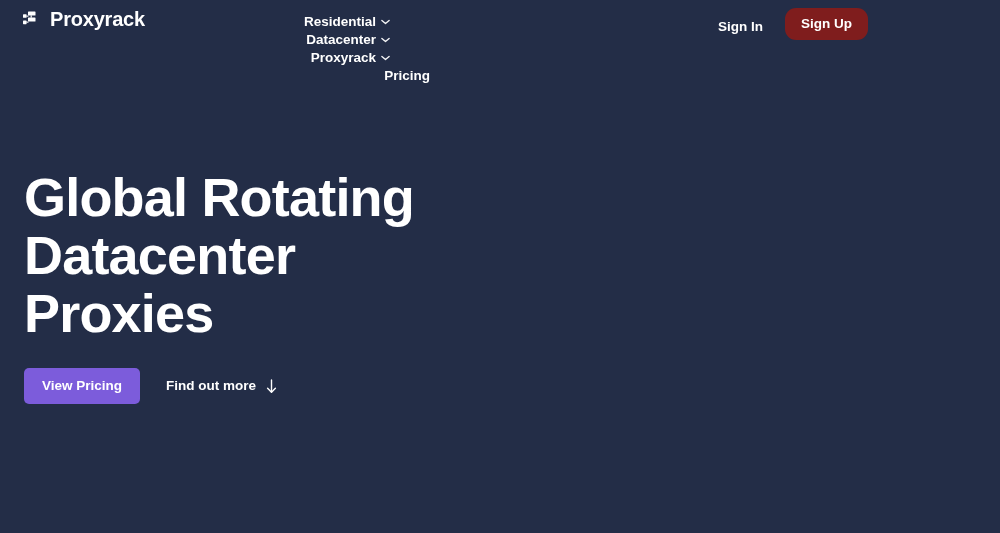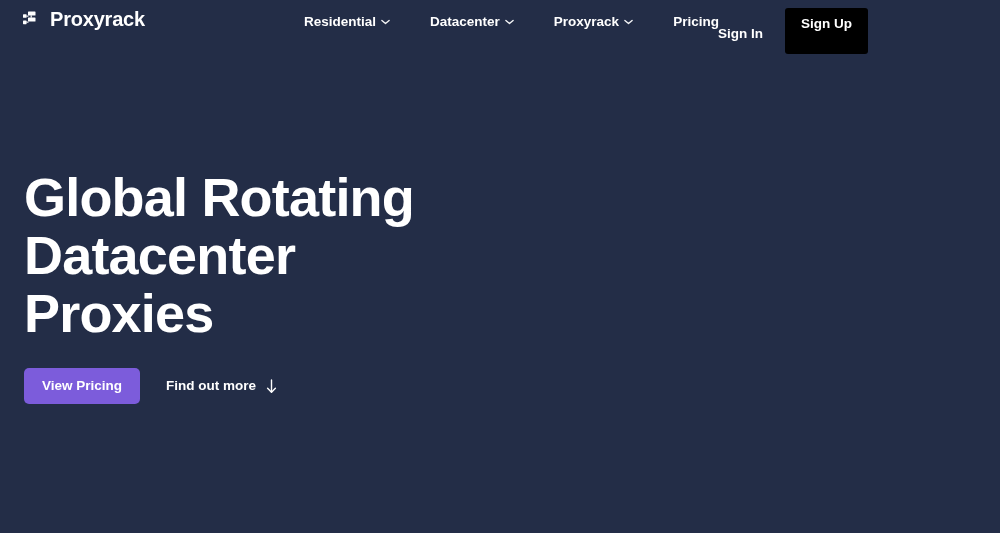--- a/index.html
+++ b/index.html
@@ -66,6 +66,7 @@
     display: flex;
     align-items: flex-end;
     gap: 0;
+    flex-direction: column;
   }
 
   .nav-item {

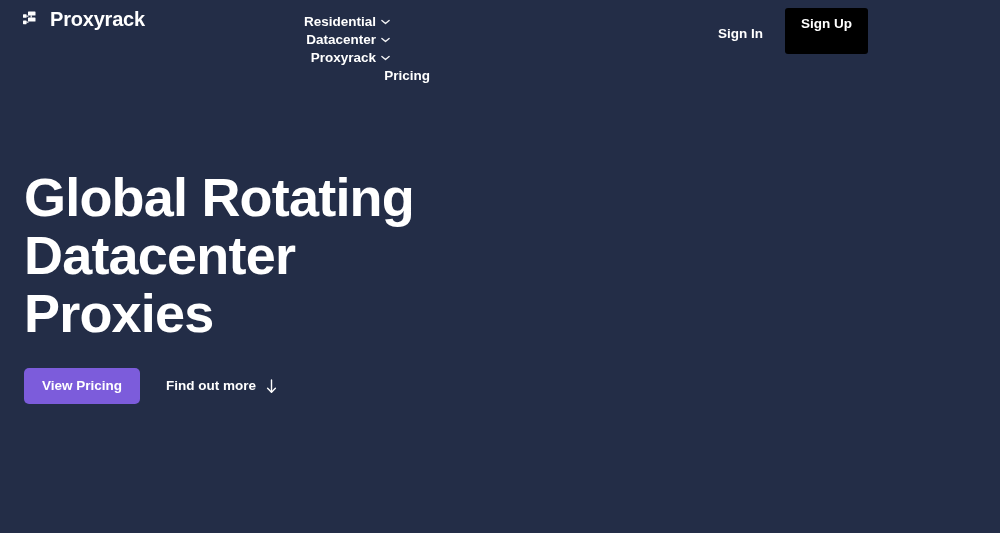--- a/index.html
+++ b/index.html
@@ -110,13 +110,13 @@
   }
 
   .signup {
-    background: #000000;
+    background: #7f1d1d;
     color: #ffffff;
     font-size: 13.5px;
     font-weight: bold;
     border: none;
-    border-radius: 3px;
-    padding: 8px 16px 23px;
+    border-radius: 11px;
+    padding: 8px 16px 9px;
     line-height: 15px;
     cursor: pointer;
     font-family: "Liberation Sans", sans-serif;

